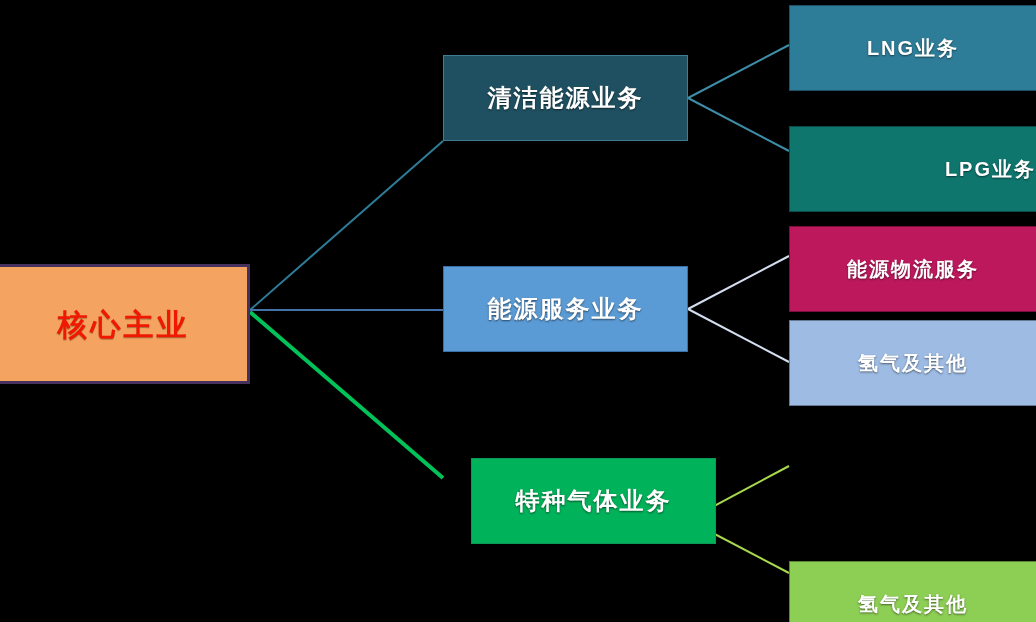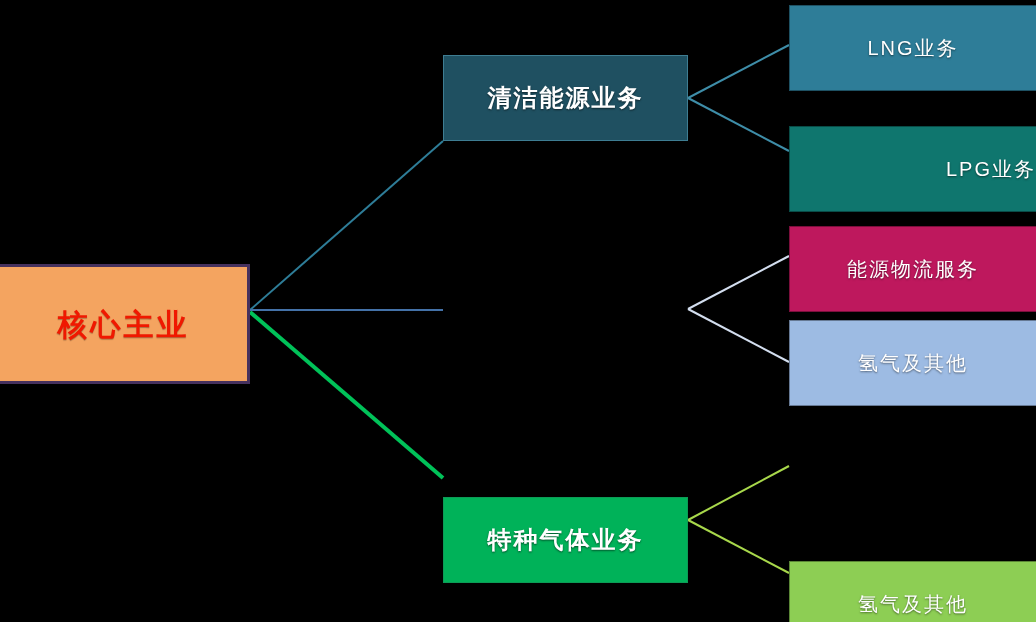--- a/index.html
+++ b/index.html
@@ -94,7 +94,7 @@
   .n-l3 span {
     color: #FFFFFF;
     font-size: 20px;
-    font-weight: normal;
+    font-weight: bold;
     letter-spacing: 2px;
     text-shadow: 0 1px 2px rgba(0,0,0,0.50);
   }

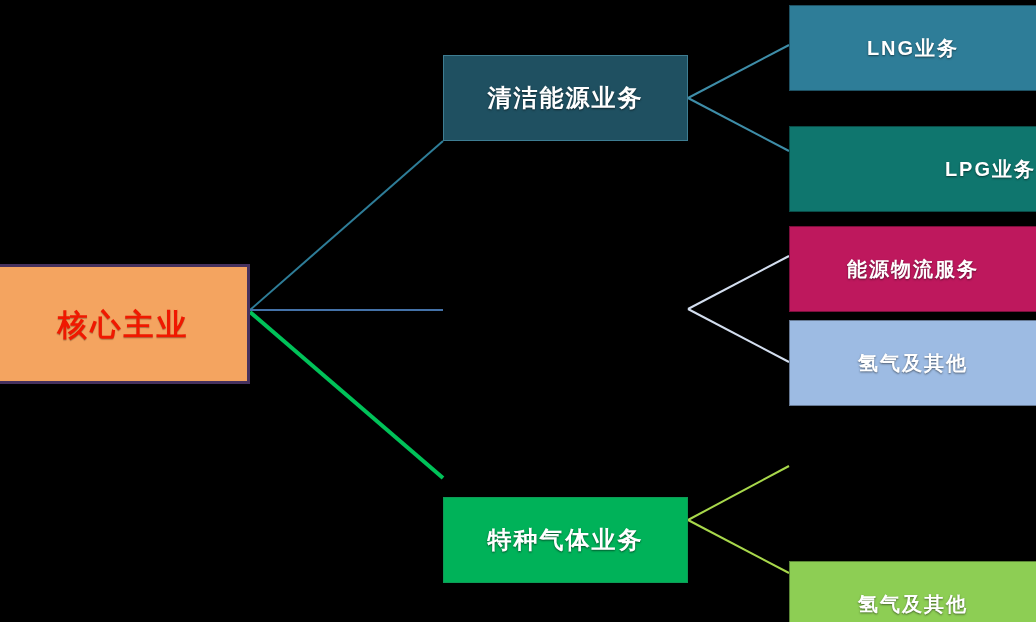--- a/index.html
+++ b/index.html
@@ -138,6 +138,9 @@
     <span>清洁能源业务</span>
   </div>
 
+  <div class="node n-l2 n-service">
+    <span>能源服务业务</span>
+  </div>
 
   <div class="node n-l2 n-gas">
     <span>特种气体业务</span>

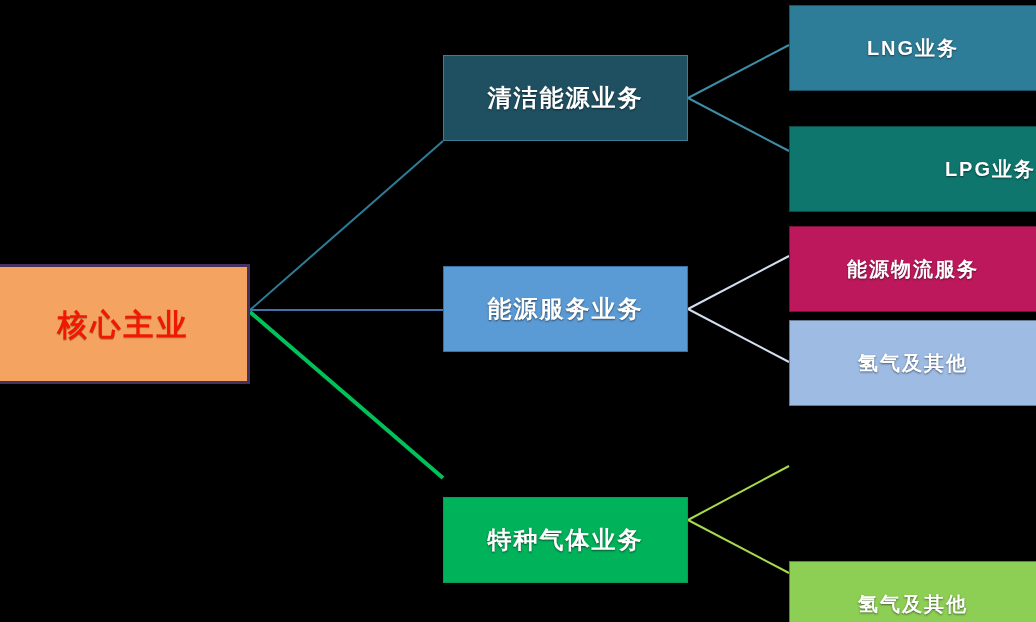--- a/index.html
+++ b/index.html
@@ -78,9 +78,10 @@
     border: 1px solid #3A6FA8;
   }
   .n-gas {
-    top: 497px;
+    top: 458px;
     background: #00B259;
     border: 1px solid #0C9B56;
+    margin-left: 28px;
   }
 
   

